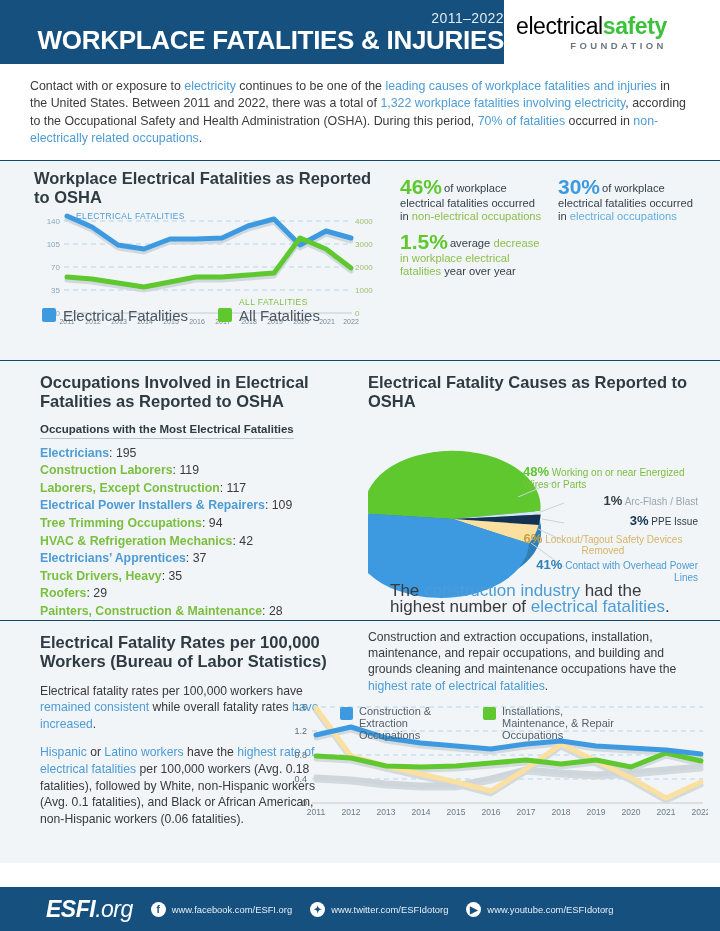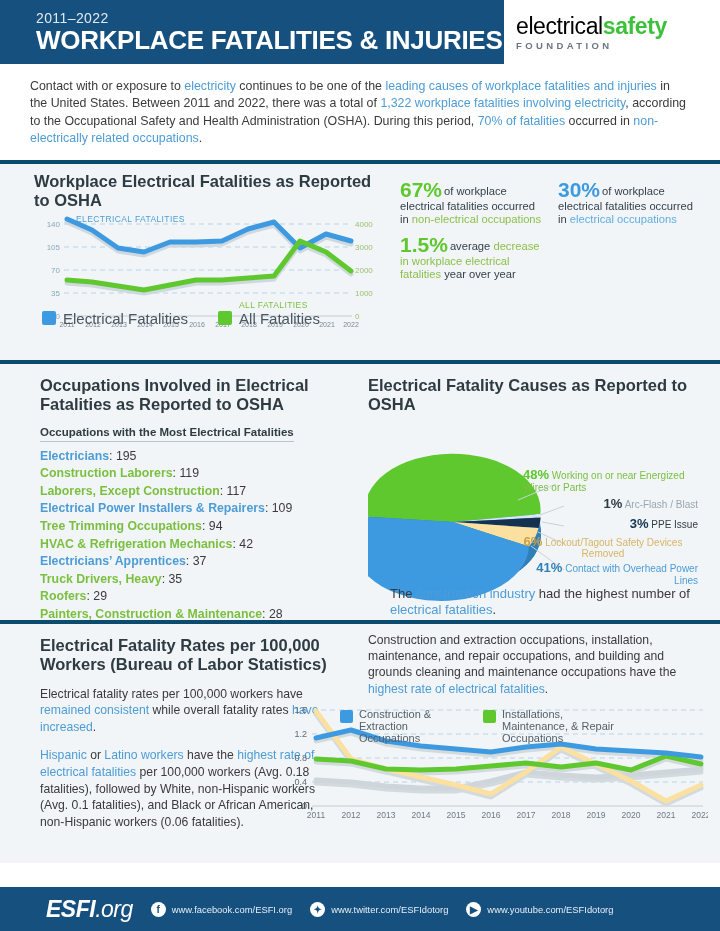--- a/index.html
+++ b/index.html
@@ -12,7 +12,7 @@
   .page { position: relative; width: 720px; height: 931px; background: #fff; }
 
   
-  .header { position: relative; height: 64px; background: #ffffff; }
+  .header { position: relative; height: 64px; background: #ffffff; text-align: right; }
   .header-bar {
     position: absolute; left: 0; top: 0; width: 504px; height: 64px;
     background: #16507f; display: flex; flex-direction: column;

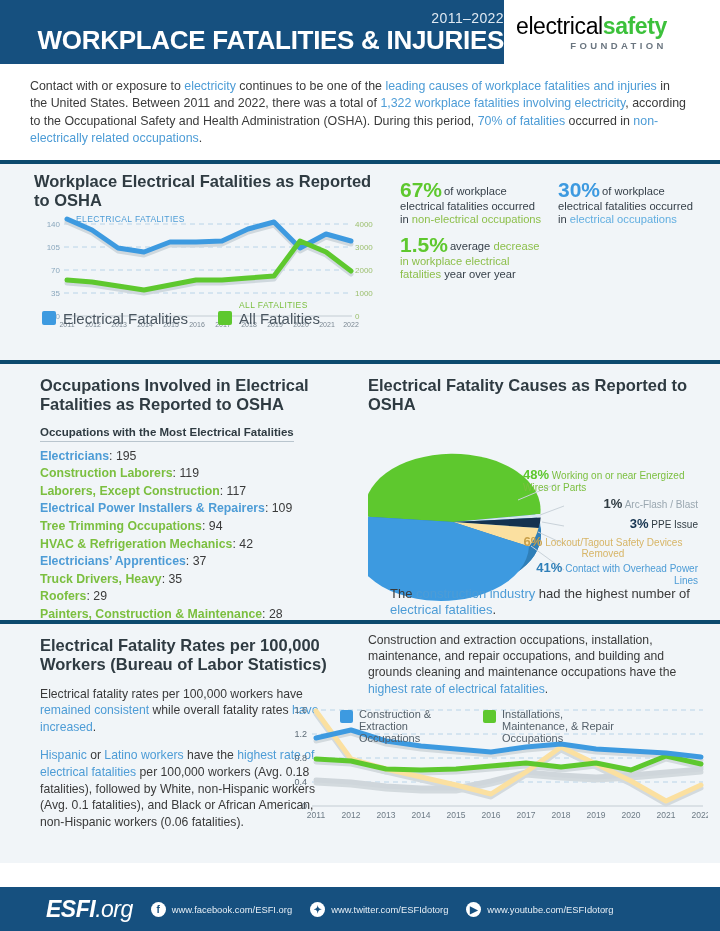--- a/index.html
+++ b/index.html
@@ -34,7 +34,7 @@
   .b { color: #4d9cd6; }
 
   
-  .section { background: #f1f5f8; border-top: 4px solid #0c4a6e; }
+  .section { background: #f1f5f8; border-top: 1px solid #0c4a6e; }
   .sec-title { font-size: 16.5px; font-weight: bold; color: #2f3b42; line-height: 19px; }
 
   

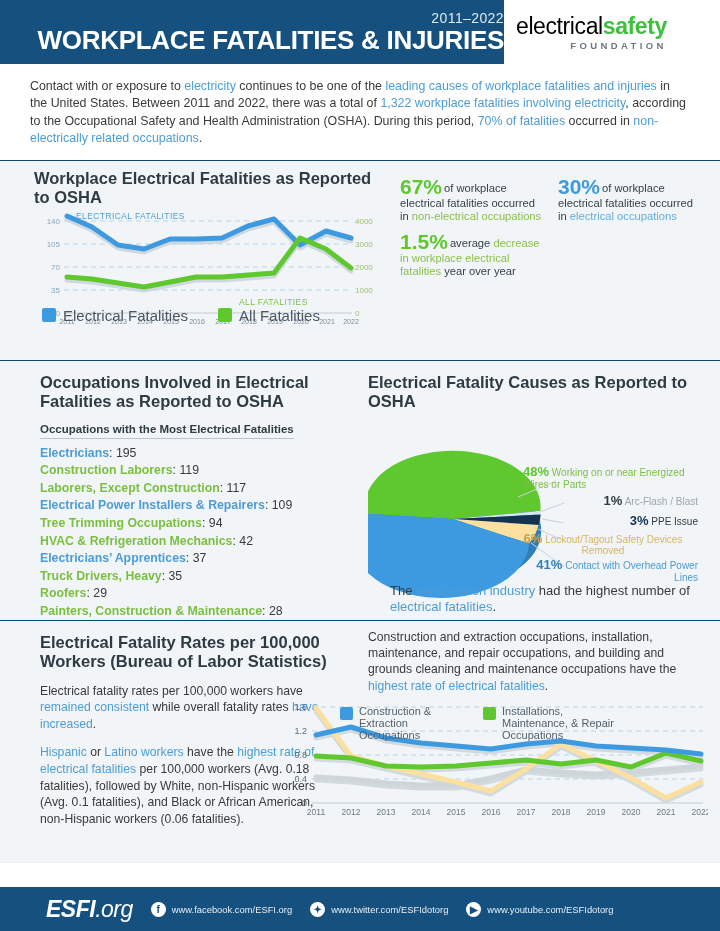--- a/index.html
+++ b/index.html
@@ -186,7 +186,7 @@
 
     <div class="stats">
       <div class="stat">
-        <span class="pct g">67%</span><span>of workplace electrical fatalities occurred in </span><span class="tg">non-electrical occupations</span>
+        <span class="pct g">46%</span><span>of workplace electrical fatalities occurred in </span><span class="tg">non-electrical occupations</span>
       </div>
       <div class="stat">
         <span class="pct bl">30%</span><span>of workplace electrical fatalities occurred in </span><span class="tb">electrical occupations</span>

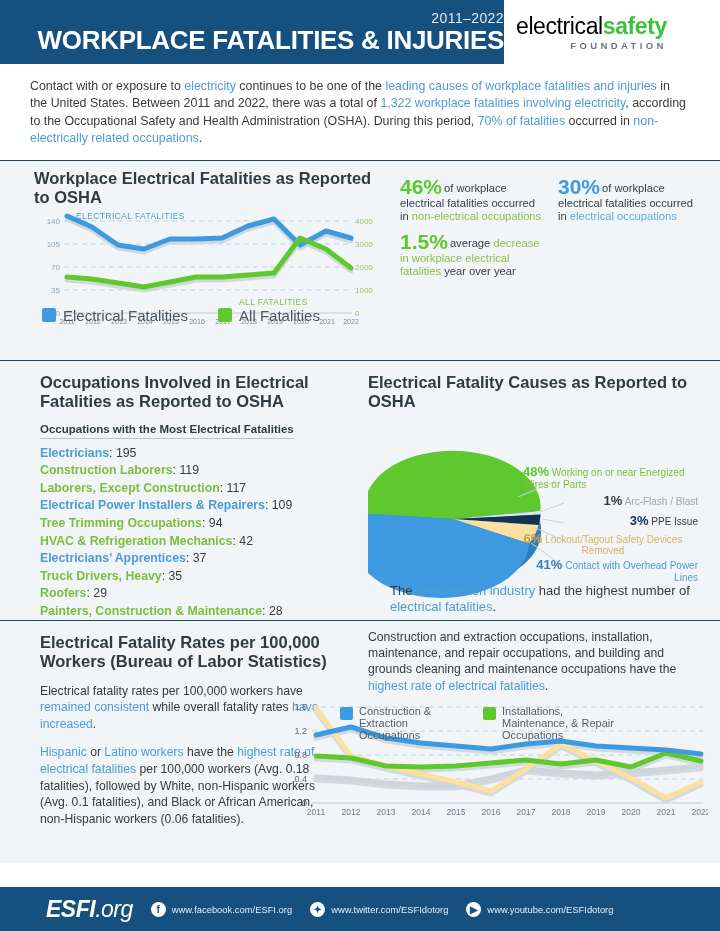--- a/index.html
+++ b/index.html
@@ -69,7 +69,7 @@
   .sec2-right { position: absolute; left: 368px; top: 12px; width: 330px; }
   .pie-wrap { position: relative; width: 330px; height: 175px; margin-top: 8px;}
   .pie-note { position:absolute; left: 390px; top: 222px; width: 300px;
-              font-size: 13px; line-height: 16.5px; color: #3a3a3a; }
+              font-size: 17px; line-height: 16.5px; color: #3a3a3a; }
 
   
   .sec3 { position: relative; height: 243px; padding-top: 10px; }

